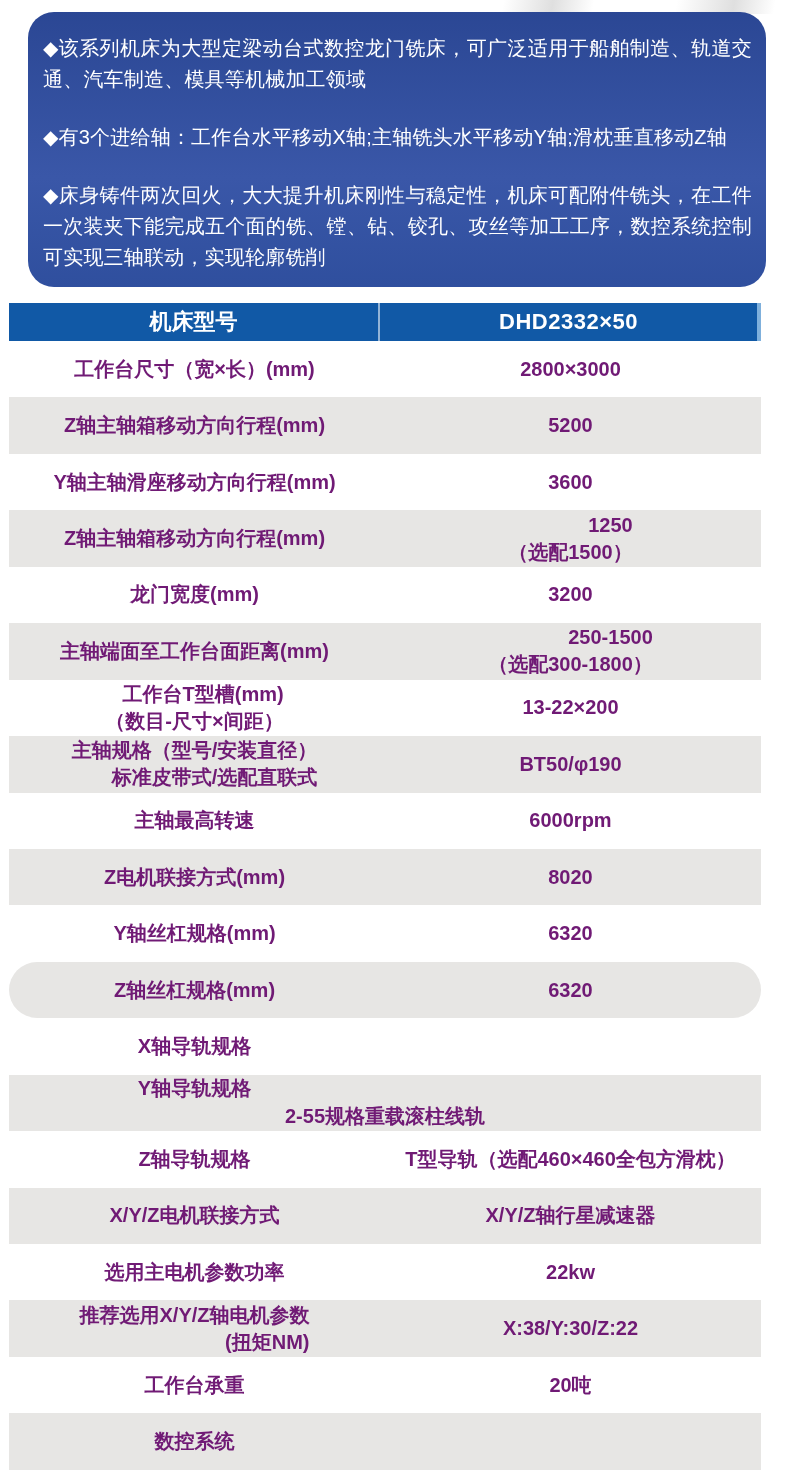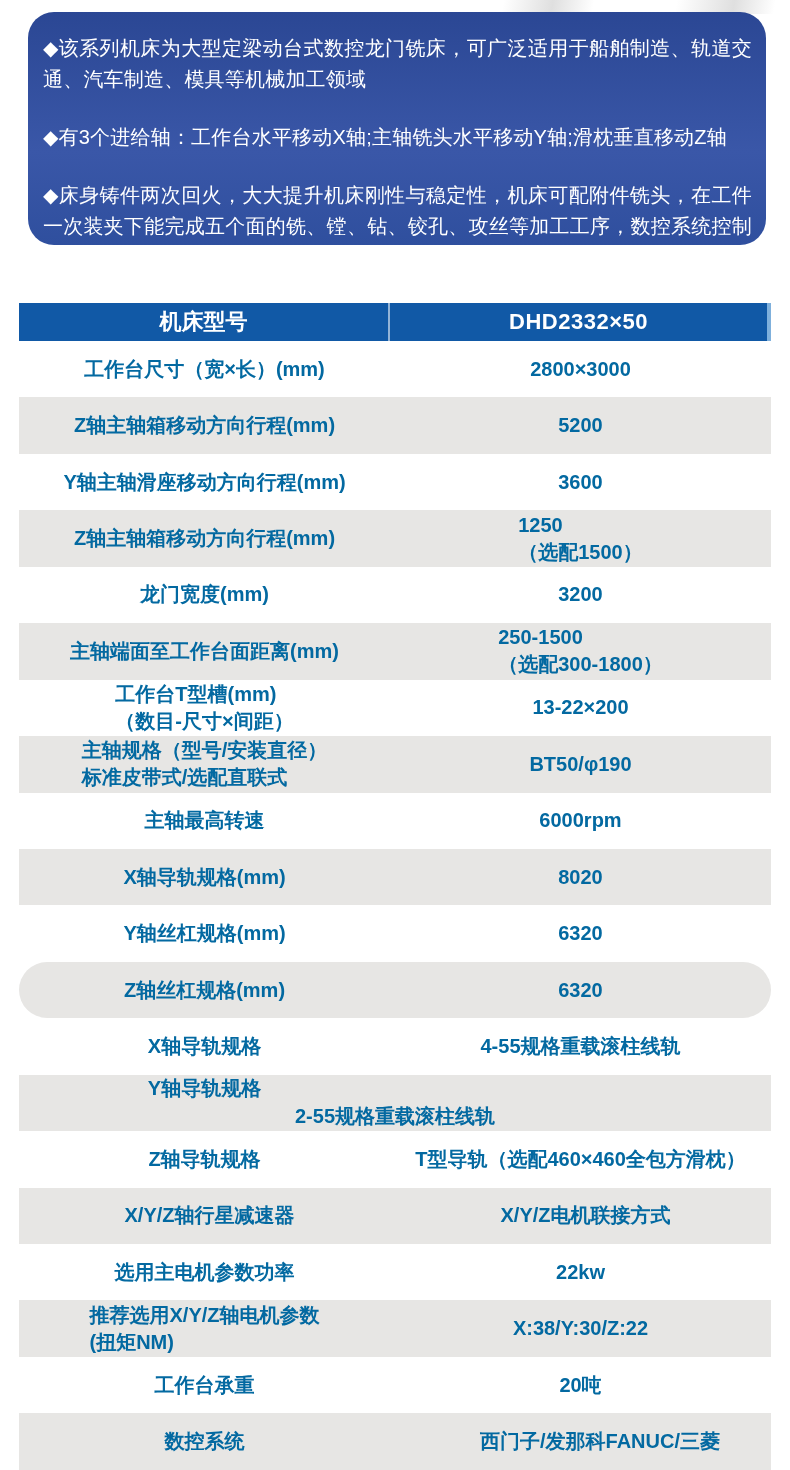--- a/index.html
+++ b/index.html
@@ -25,7 +25,7 @@
   
   .intro {
     position: absolute; left: 28px; top: 12px;
-    width: 738px; height: 233px;
+    width: 738px; height: 275px;
     border-radius: 26px;
     color: #ffffff;
     padding: 21px 14px 16px 15px;

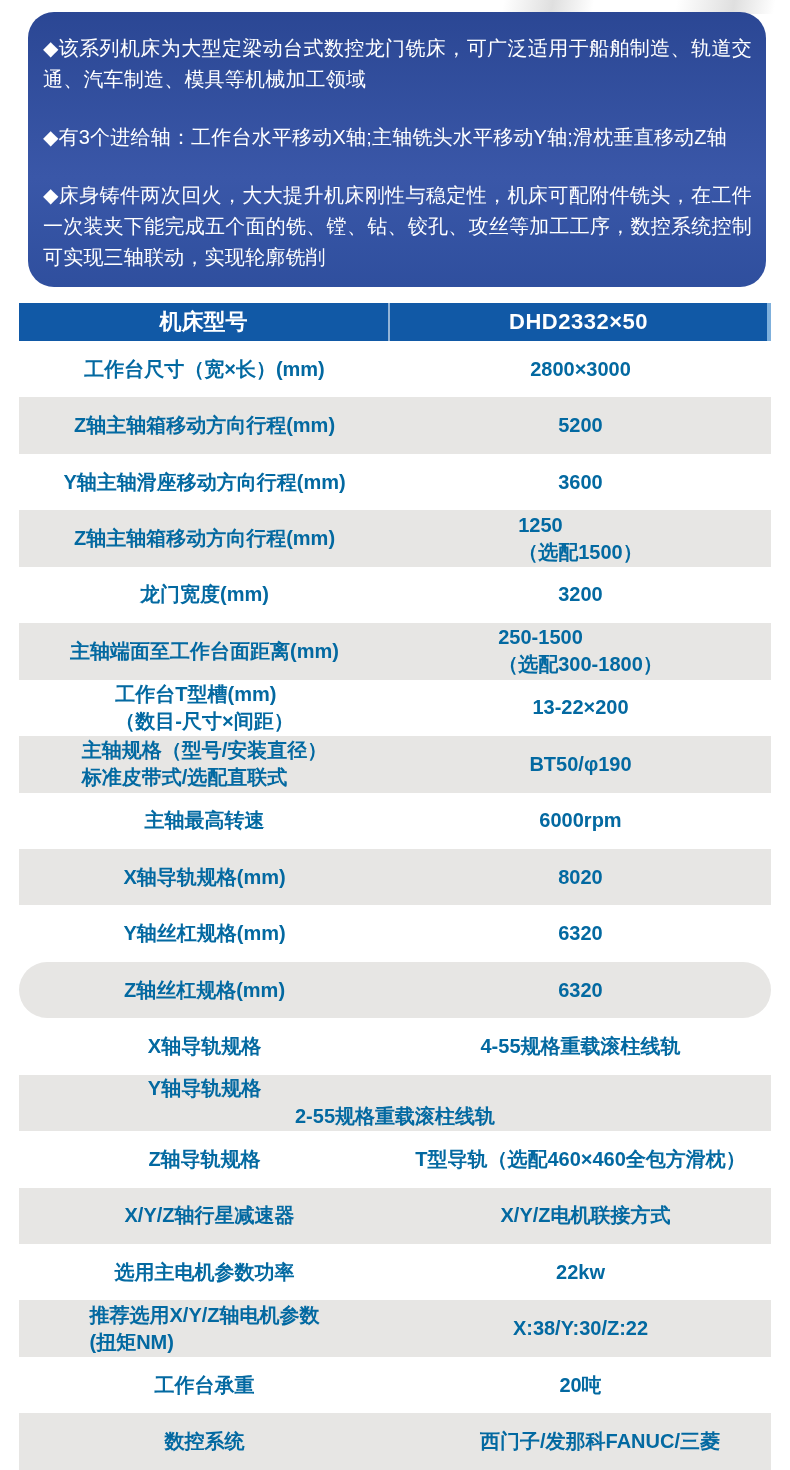--- a/index.html
+++ b/index.html
@@ -41,7 +41,7 @@
   .intro p:last-child { margin-bottom: 16px; }
   
   .spec-table {
-    position: absolute; left: 19px; top: 303px;
+    position: absolute; left: 9px; top: 303px;
     width: 752px;
   }
   .spec-header {

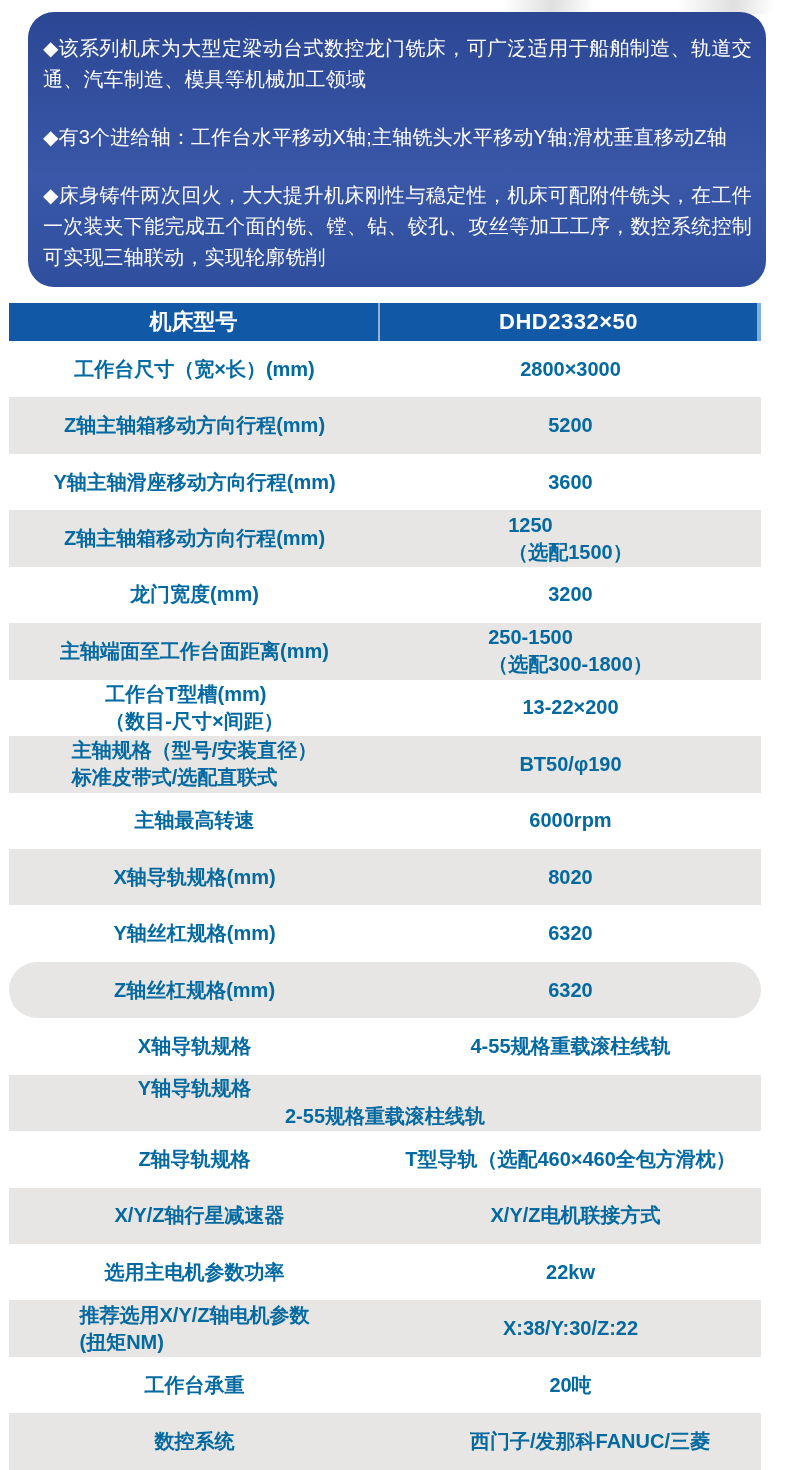--- a/index.html
+++ b/index.html
@@ -62,8 +62,8 @@
   .row { display: flex; height: 56.45px; }
   .cell {
     display: flex; align-items: center; justify-content: center;
-    text-align: left; white-space: pre-line;
-    color: #0369a1; line-height: 27px;
+    text-align: right; white-space: pre-line;
+    color: #701a75; line-height: 27px;
   }
   .cell.label { width: 371px; font-weight: 700; font-size: 20px; }
   .cell.value { flex: 1; font-weight: 600; font-size: 20px; }

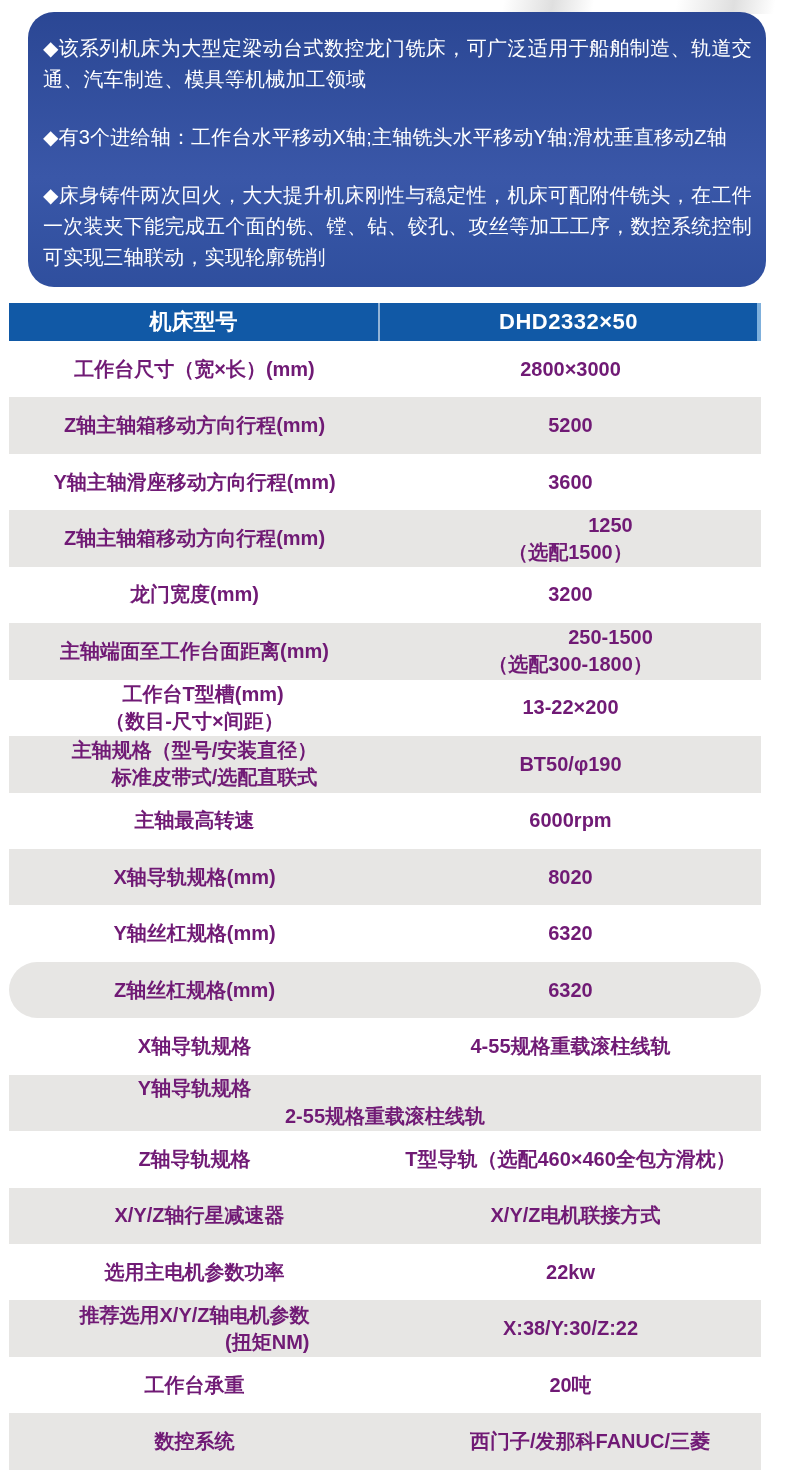--- a/index.html
+++ b/index.html
@@ -137,7 +137,7 @@
   </div>
 
   <div class="row" style="background: rgb(231, 230, 228);">
-    <div class="cell label">X轴导轨规格(mm)</div>
+    <div class="cell label">Z电机联接方式(mm)</div>
     <div class="cell value">8020</div>
   </div>
 

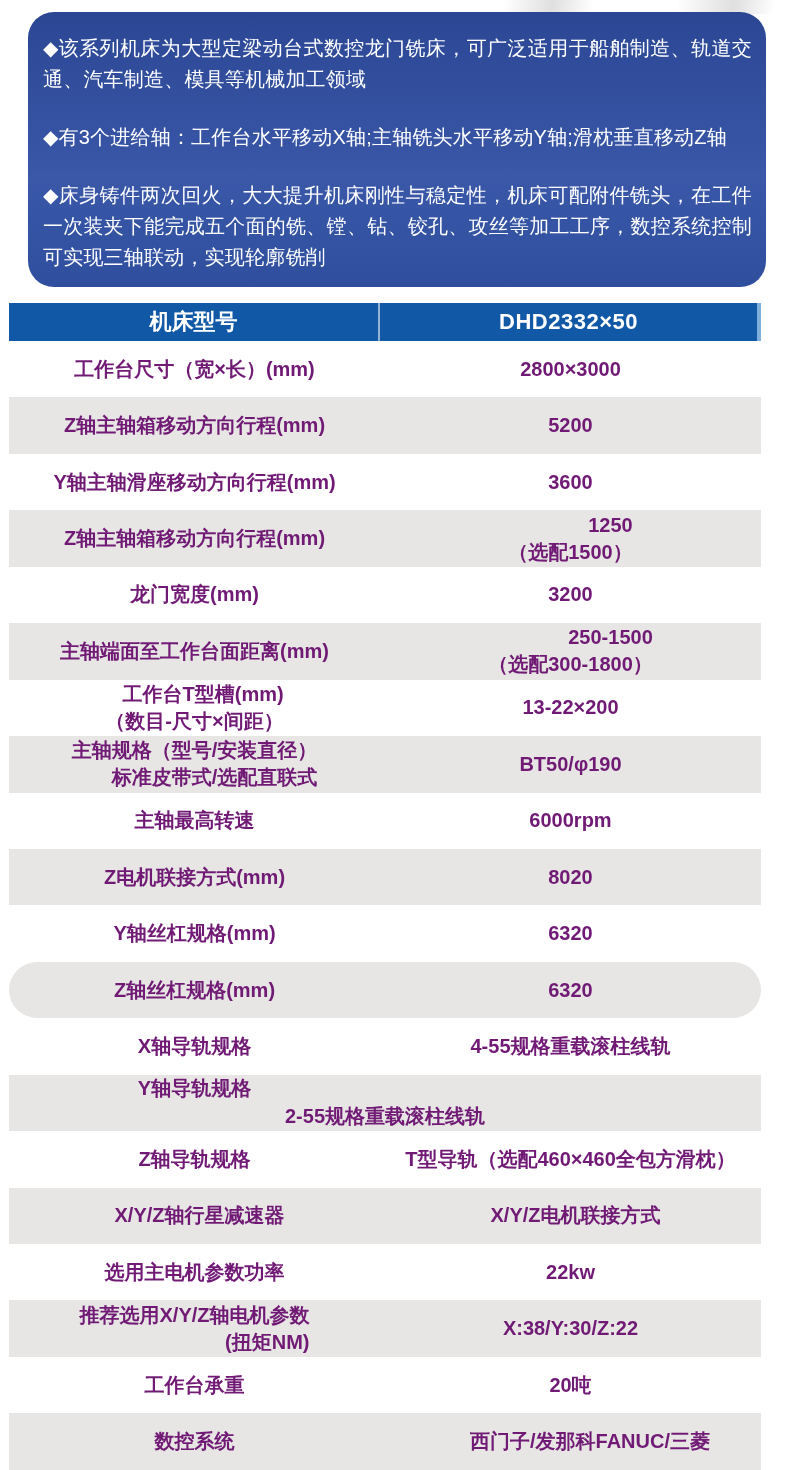--- a/index.html
+++ b/index.html
@@ -153,7 +153,6 @@
 
   <div class="row" style="background: rgb(255, 255, 255);">
     <div class="cell label">X轴导轨规格</div>
-    <div class="cell value">4-55规格重载滚柱线轨</div>
   </div>
 
   <div class="row" style="background: rgb(231, 230, 228); flex-direction: column;">

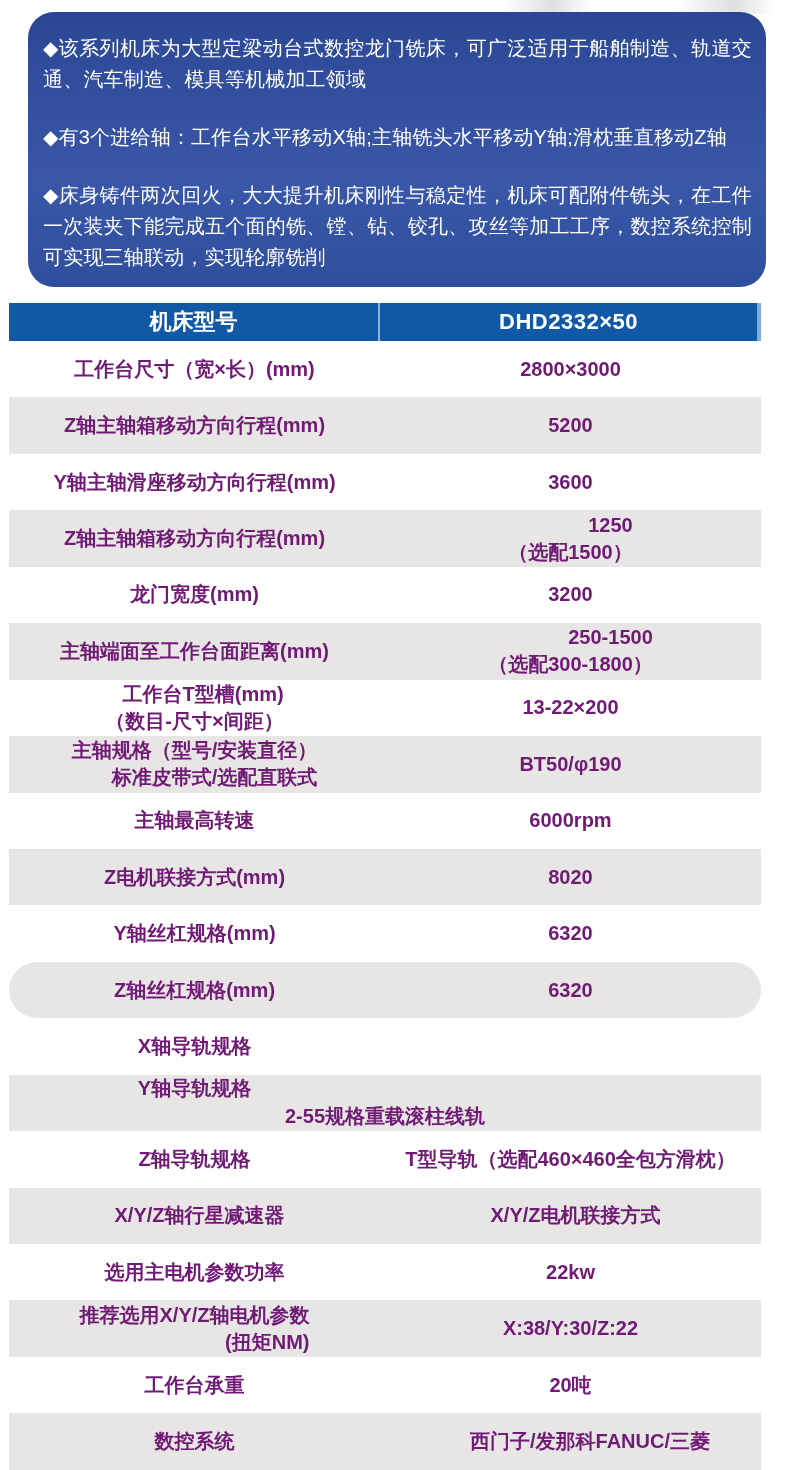--- a/index.html
+++ b/index.html
@@ -166,8 +166,8 @@
   </div>
 
   <div class="row" style="background: rgb(231, 230, 228);">
+    <div class="cell label">X/Y/Z电机联接方式</div>
     <div class="cell value">X/Y/Z轴行星减速器</div>
-    <div class="cell label">X/Y/Z电机联接方式</div>
   </div>
 
   <div class="row" style="background: rgb(255, 255, 255);">

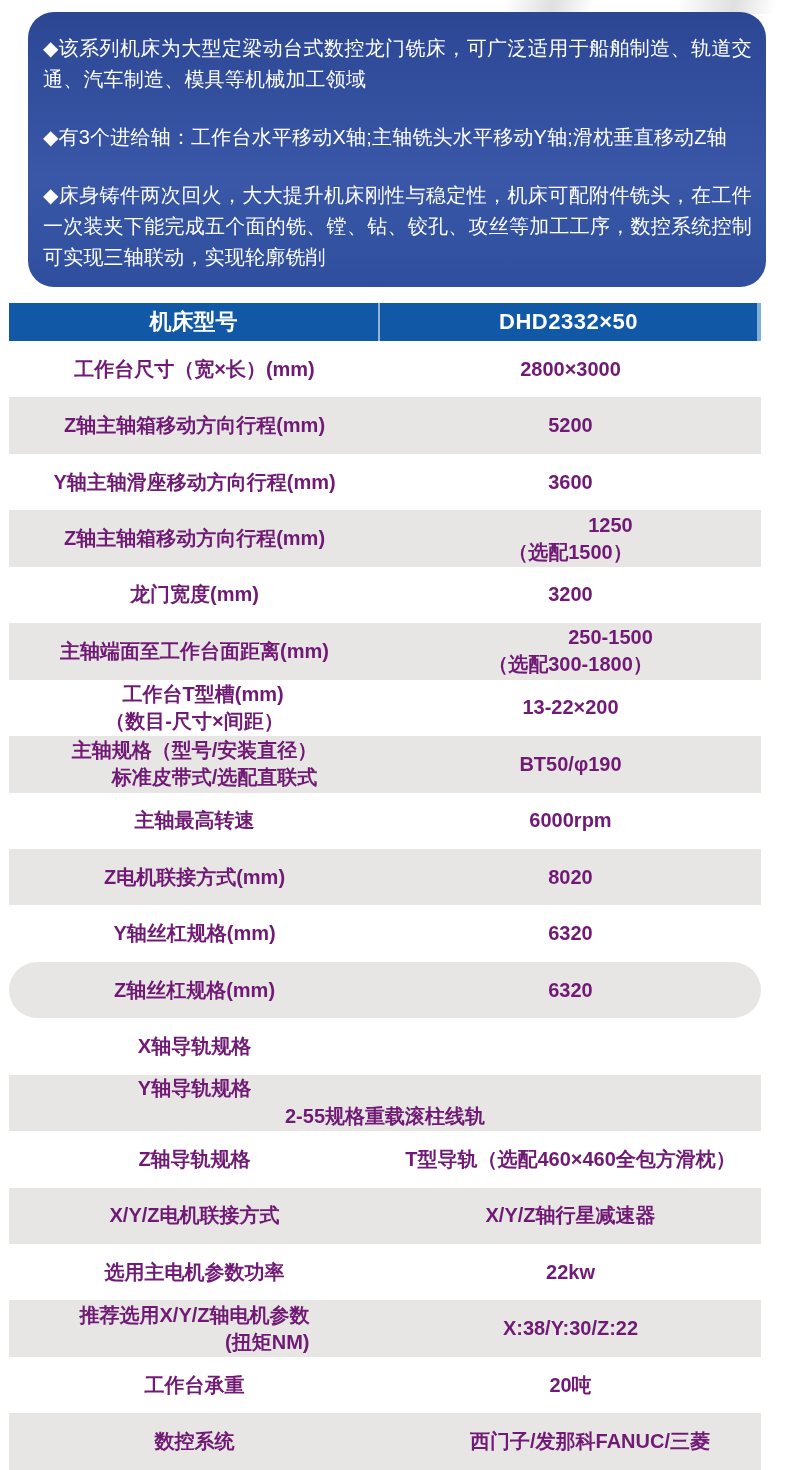--- a/index.html
+++ b/index.html
@@ -188,7 +188,6 @@
 
   <div class="row" style="background: rgb(231, 230, 228); gap: 39px;">
     <div class="cell label">数控系统</div>
-    <div class="cell value">西门子/发那科FANUC/三菱</div>
   </div>
 </div>
   </div>

